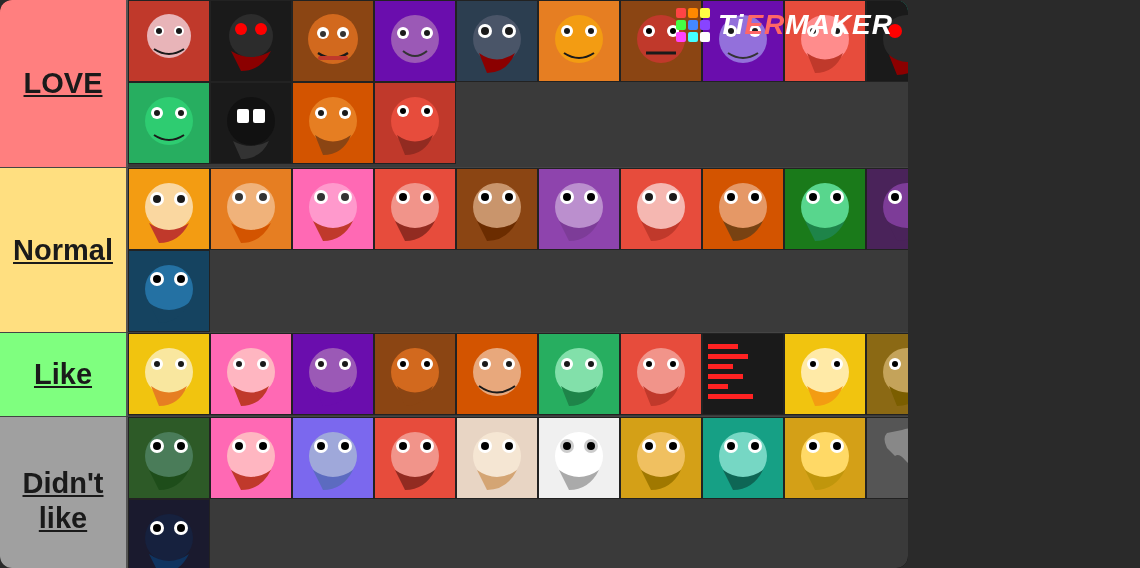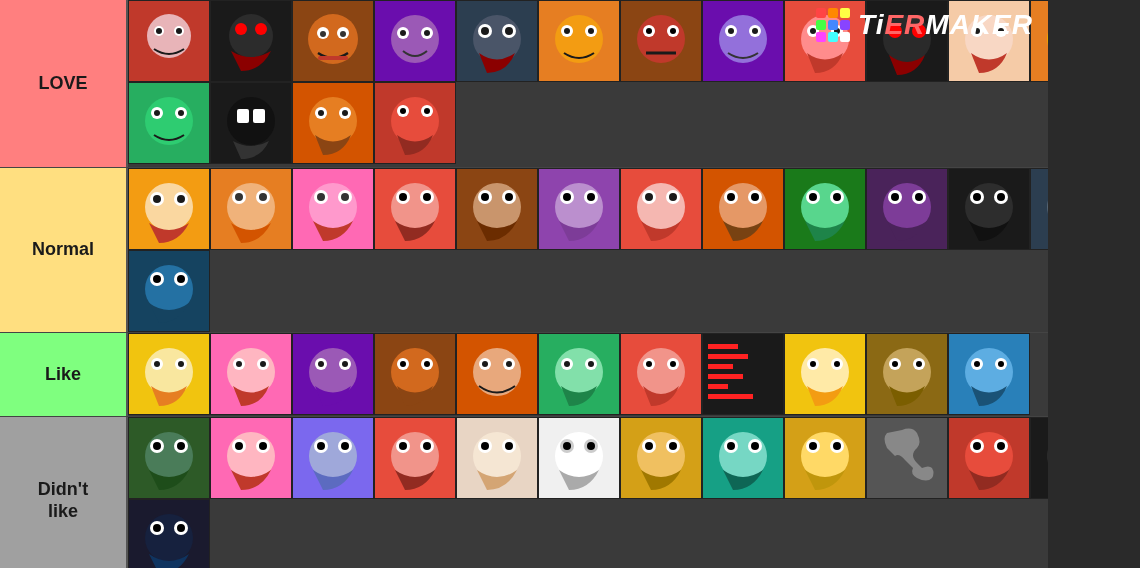--- a/index.html
+++ b/index.html
@@ -144,7 +144,7 @@
 </head>
 <body>
 
-<div style="position:relative; width:1048px; height:568px; background:#000000; overflow:hidden;">
+<div style="position:relative; width:908px; height:568px; background:#000000; overflow:hidden;border-radius:12px;">
 
   <div class="logo-area">
     <div class="tiermaker-logo">

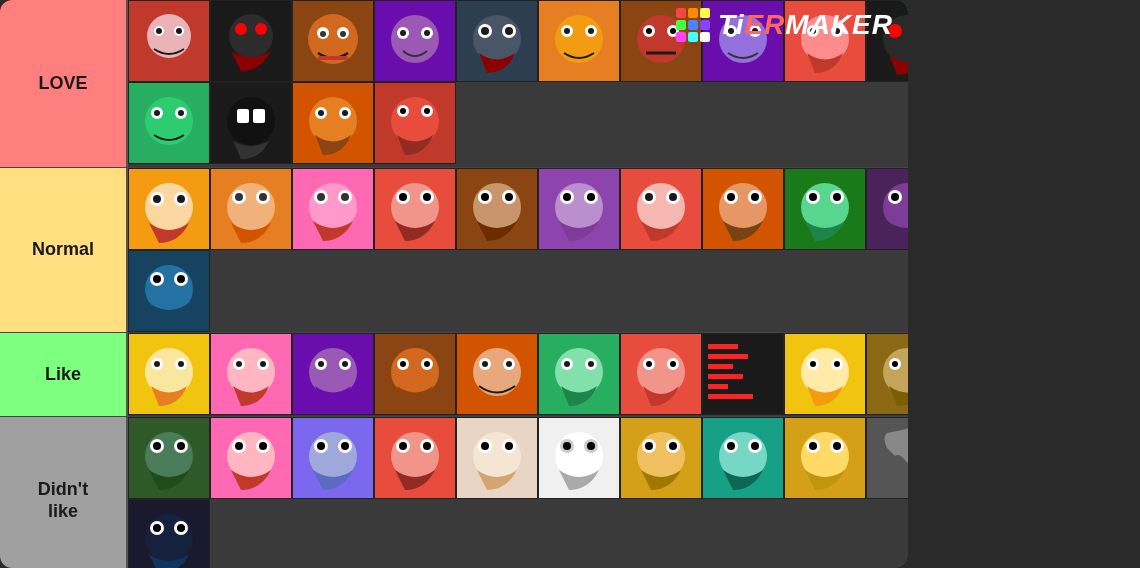--- a/index.html
+++ b/index.html
@@ -30,12 +30,13 @@
       display: flex;
       align-items: center;
       justify-content: center;
-      font-size: 18px;
+      font-size: 29px;
       font-weight: bold;
       color: #1a1a1a;
       text-align: center;
-      padding: 23px;
+      padding: 5px;
       line-height: 1.2;
+      text-decoration: underline;
     }
 
     .tier-items {

